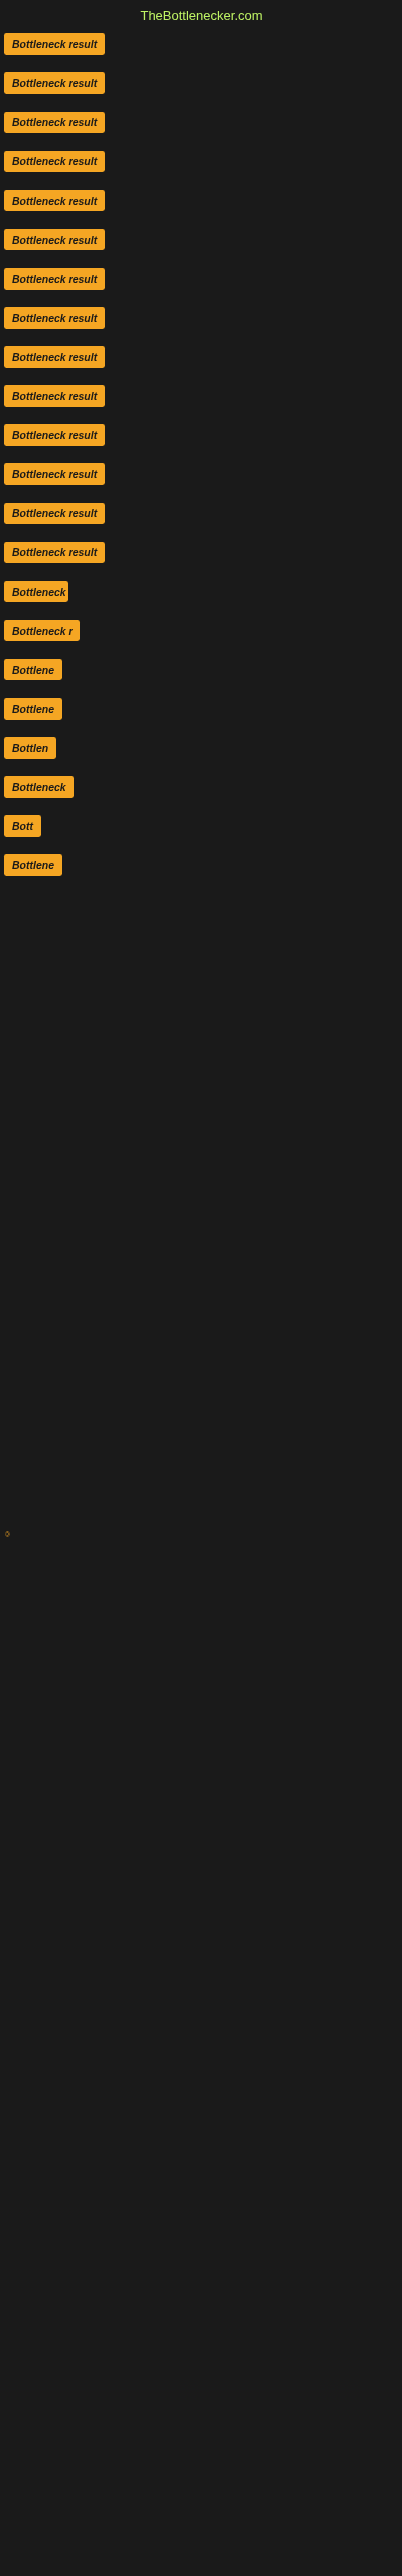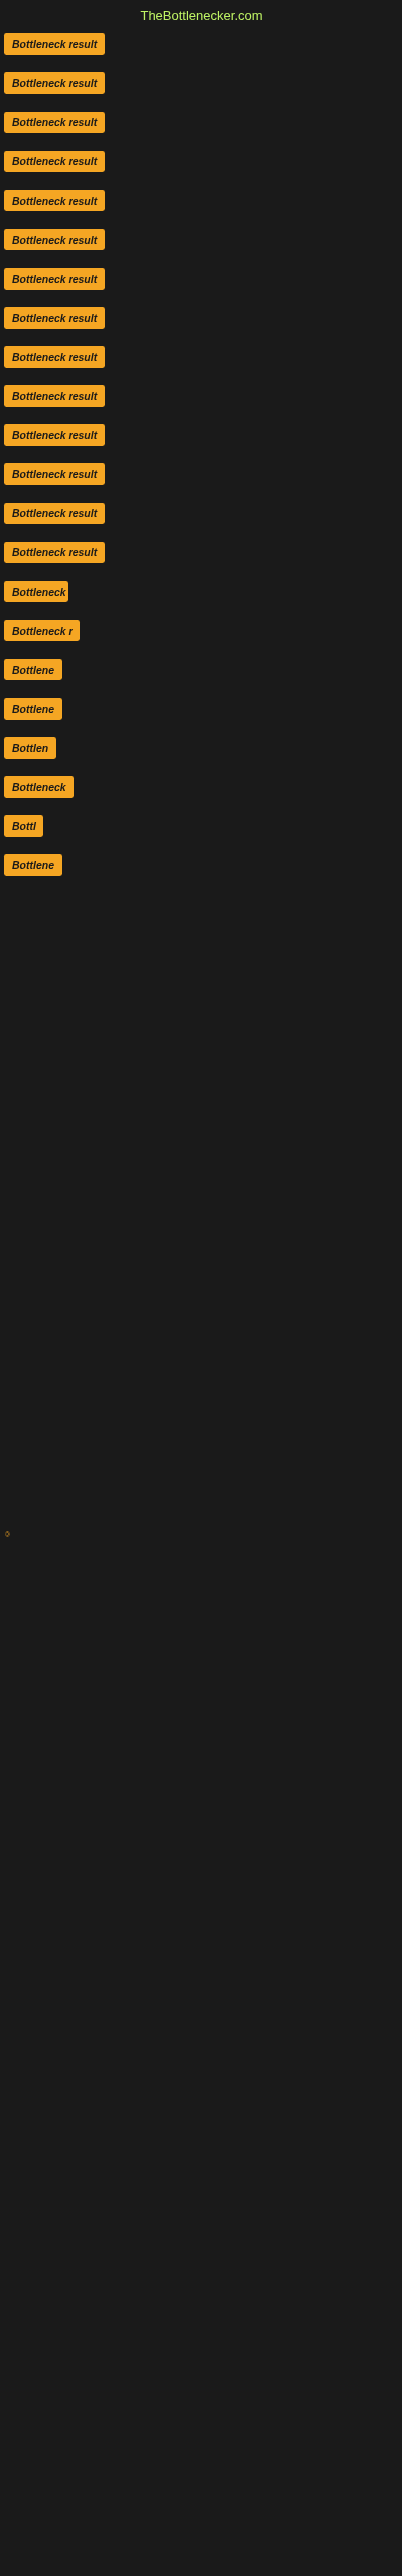--- a/index.html
+++ b/index.html
@@ -89,7 +89,7 @@
     <div class="item-row"><div class="bottleneck-label" style="max-width: 60px;">Bottlene</div></div>
     <div class="item-row"><div class="bottleneck-label" style="max-width: 55px;">Bottlen</div></div>
     <div class="item-row"><div class="bottleneck-label" style="max-width: 71px;">Bottleneck</div></div>
-    <div class="item-row"><div class="bottleneck-label" style="max-width: 39px;">Bottl</div></div>
+    <div class="item-row"><div class="bottleneck-label" style="max-width: 39px;">Bott</div></div>
     <div class="item-row"><div class="bottleneck-label" style="max-width: 60px;">Bottlene</div></div>
   </div>
 

